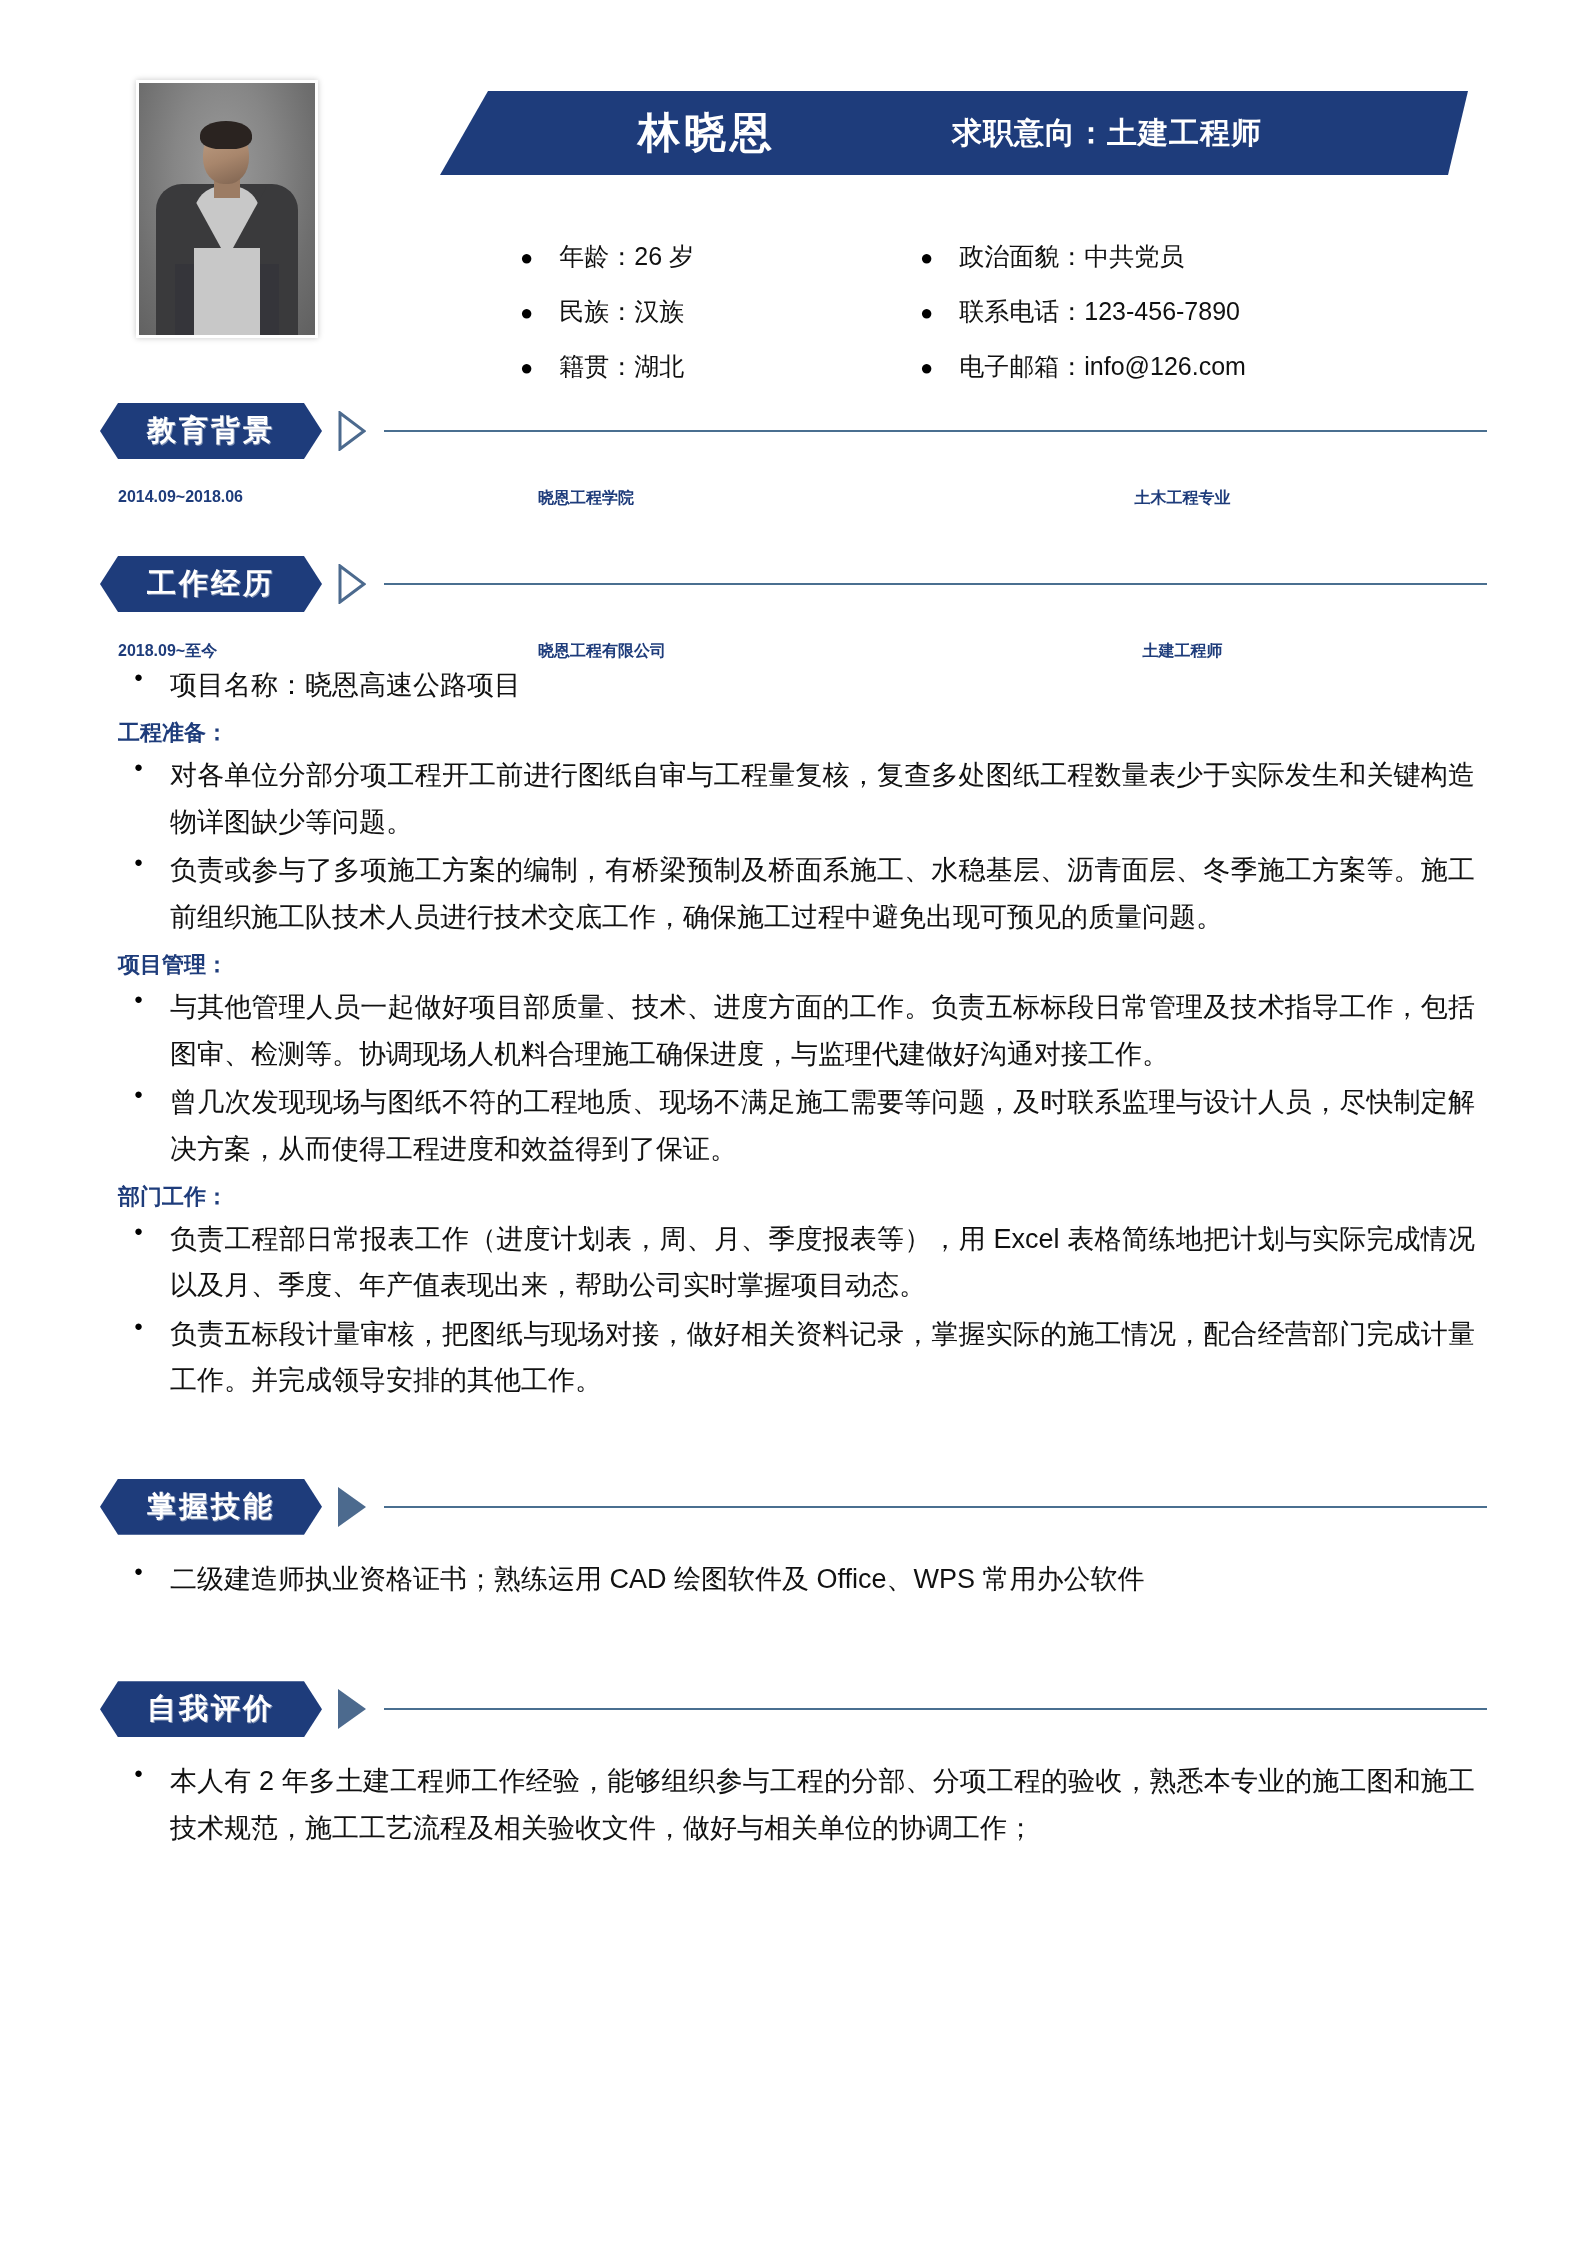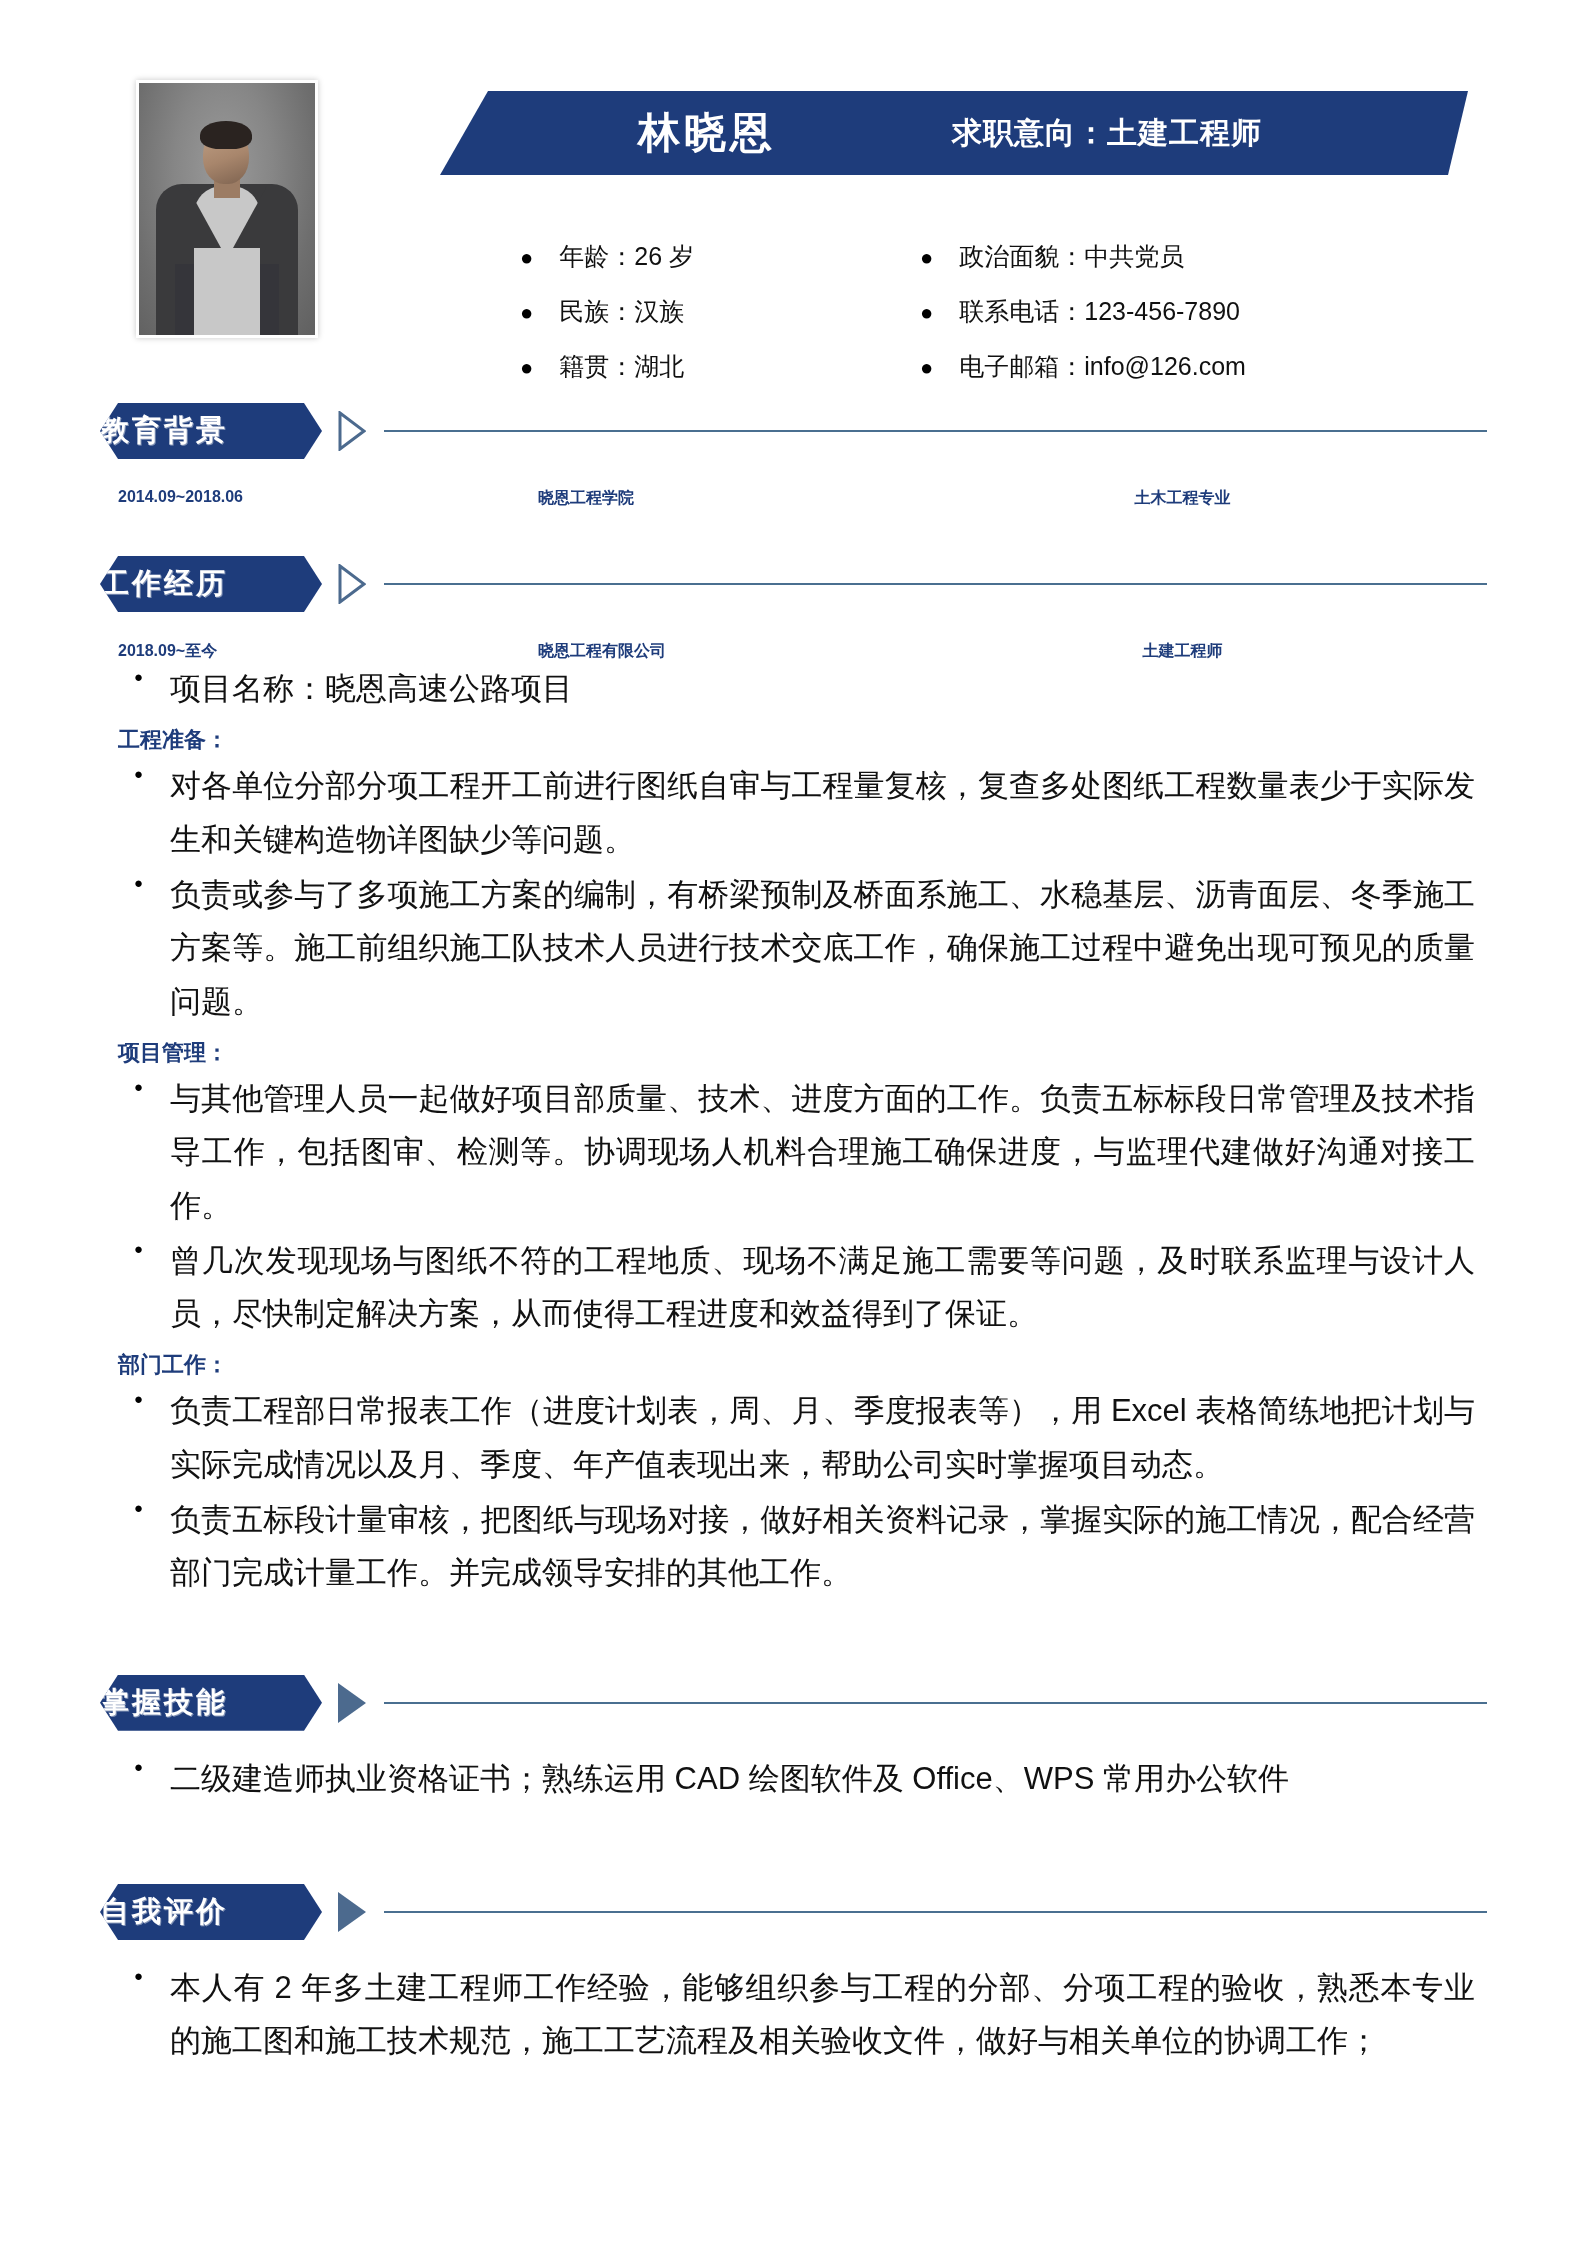--- a/index.html
+++ b/index.html
@@ -186,7 +186,7 @@
     clip-path: polygon(18px 0, 204px 0, 222px 50%, 204px 100%, 18px 100%, 0 50%);
     display: flex;
     align-items: center;
-    justify-content: flex-start;
+    justify-content: center;
   }
   .tag-label {
     color: #ffffff;

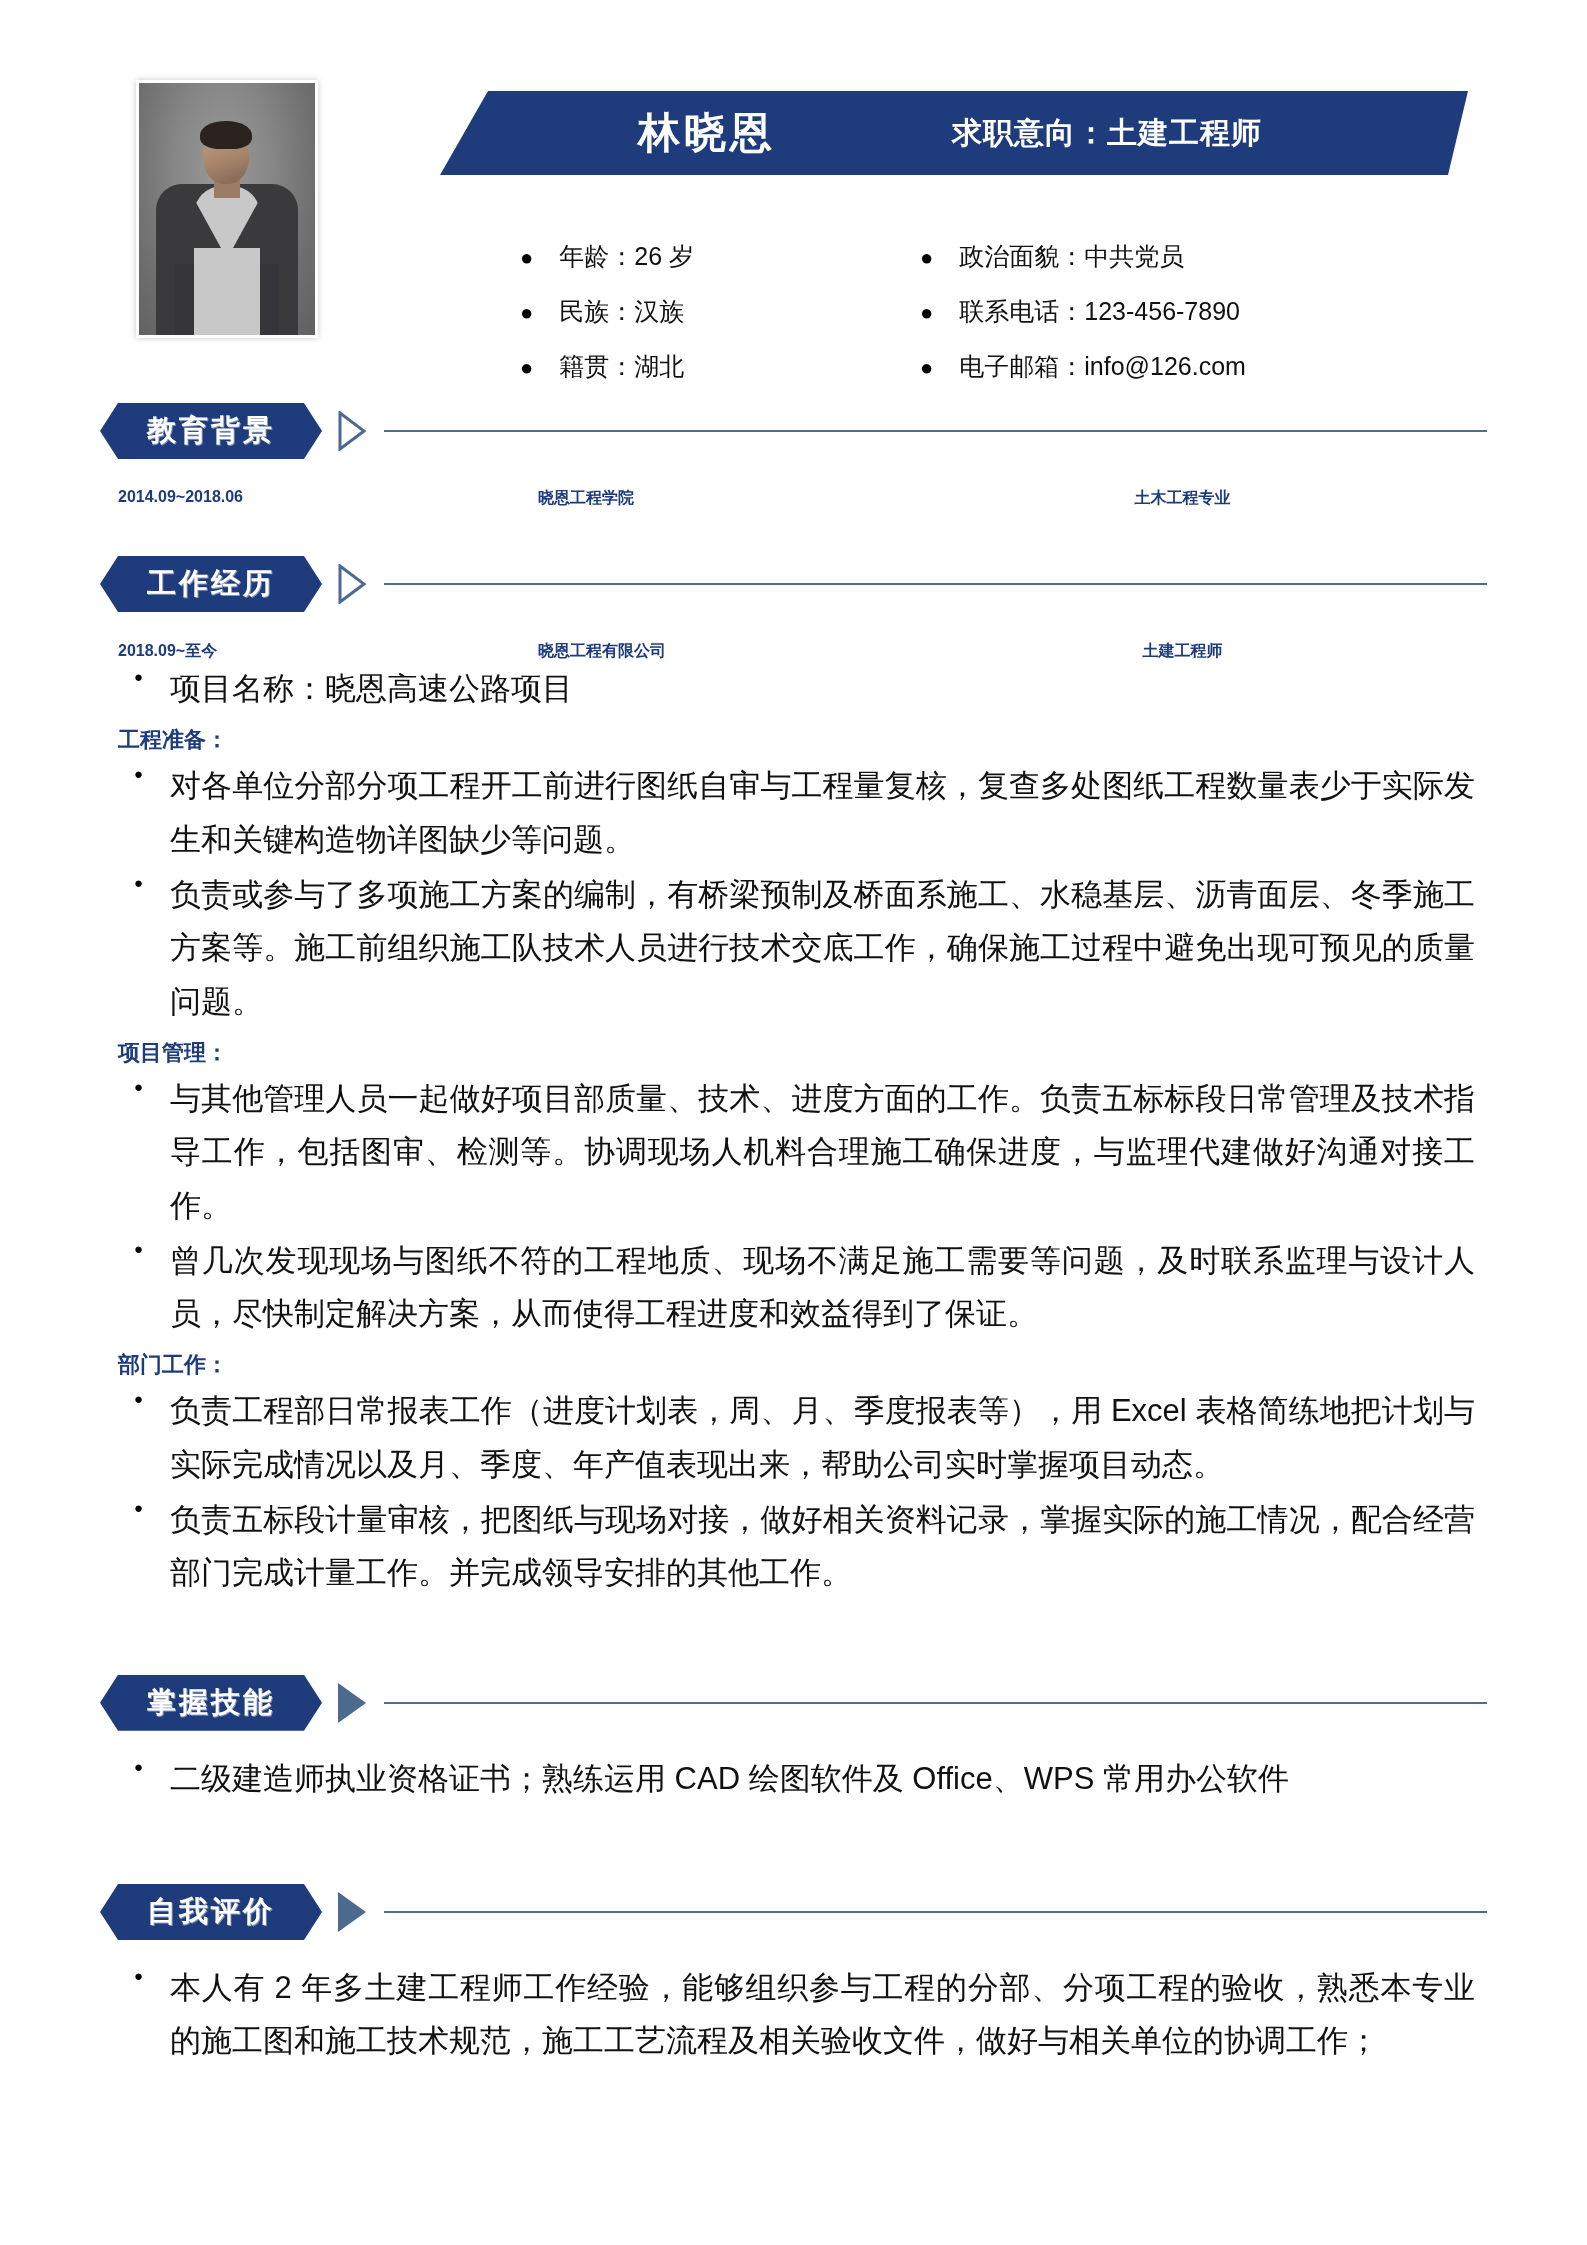--- a/index.html
+++ b/index.html
@@ -250,7 +250,7 @@
   ul.blist li {
     position: relative;
     padding-left: 52px;
-    font-size: 31px;
+    font-size: 27px;
     line-height: 1.72;
     color: #111111;
     margin-bottom: 2px;

